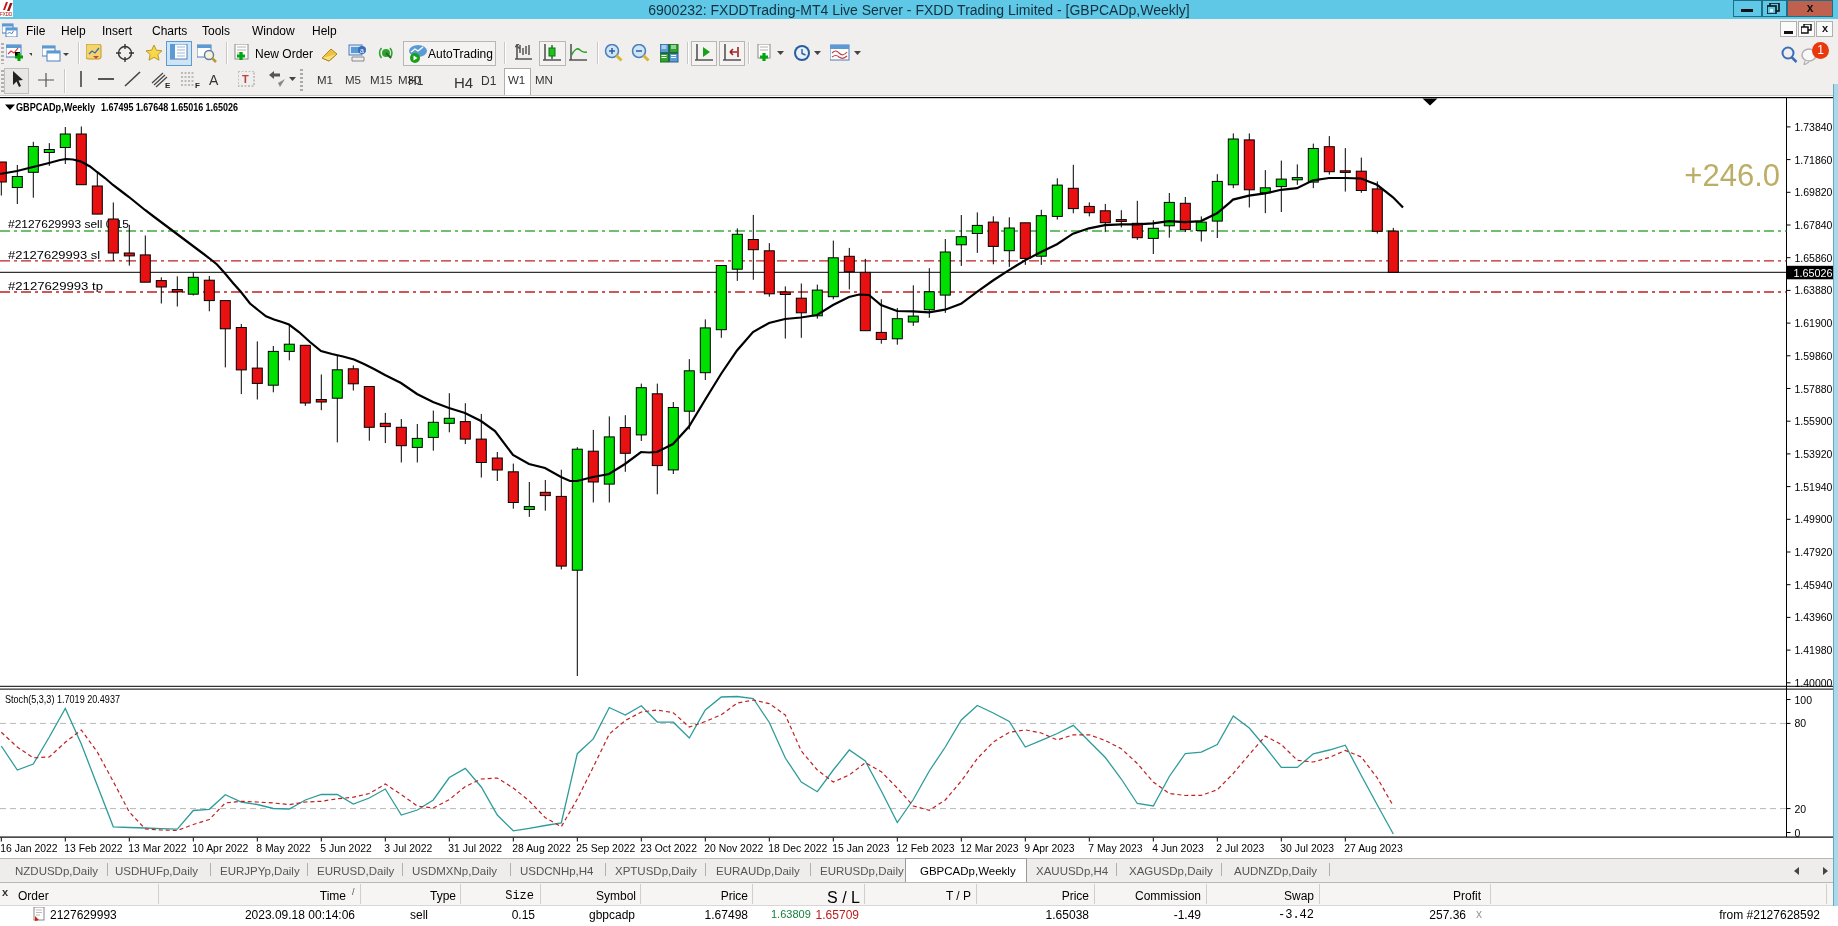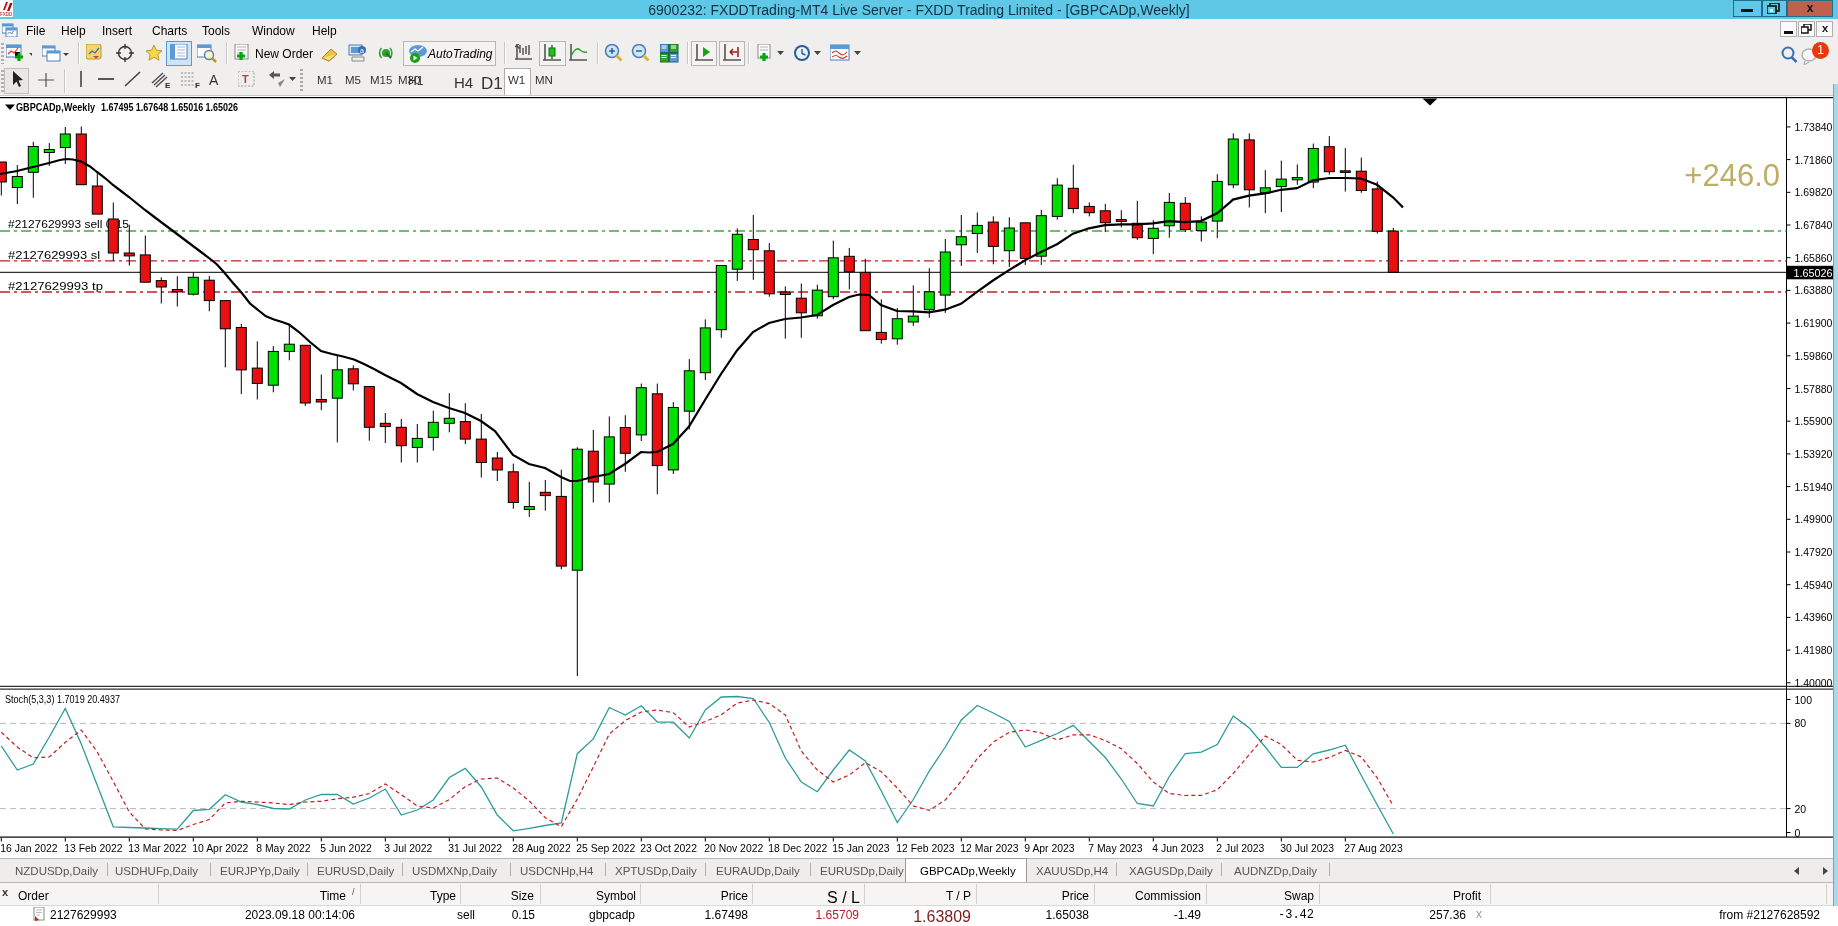--- a/index.html
+++ b/index.html
@@ -117,7 +117,7 @@
     <circle cx="7" cy="14" r="5" fill="#18a018"></circle>
     <path d="M5.5 11.5 v5 l4 -2.5 z" fill="#fff"></path>
   </svg>
-<div class="abs" style="left:428px;top:47px;font-size:12px;color:#000;font-style:italic;">AutoTrading</div>
+<div class="abs" style="left:428px;top:47px;font-size:12px;color:#000;">AutoTrading</div>
 <div class="abs" style="left:504px;top:42px;width:1px;height:22px;background:#c8c7c5;border-right:1px solid #fff;"></div>
 <svg style="position:absolute;left:515px;top:44px" width="20" height="20" viewBox="0 0 20 20">
     <path d="M2 0 v15 M0 15 h17" stroke="#555" stroke-width="1.6"></path>

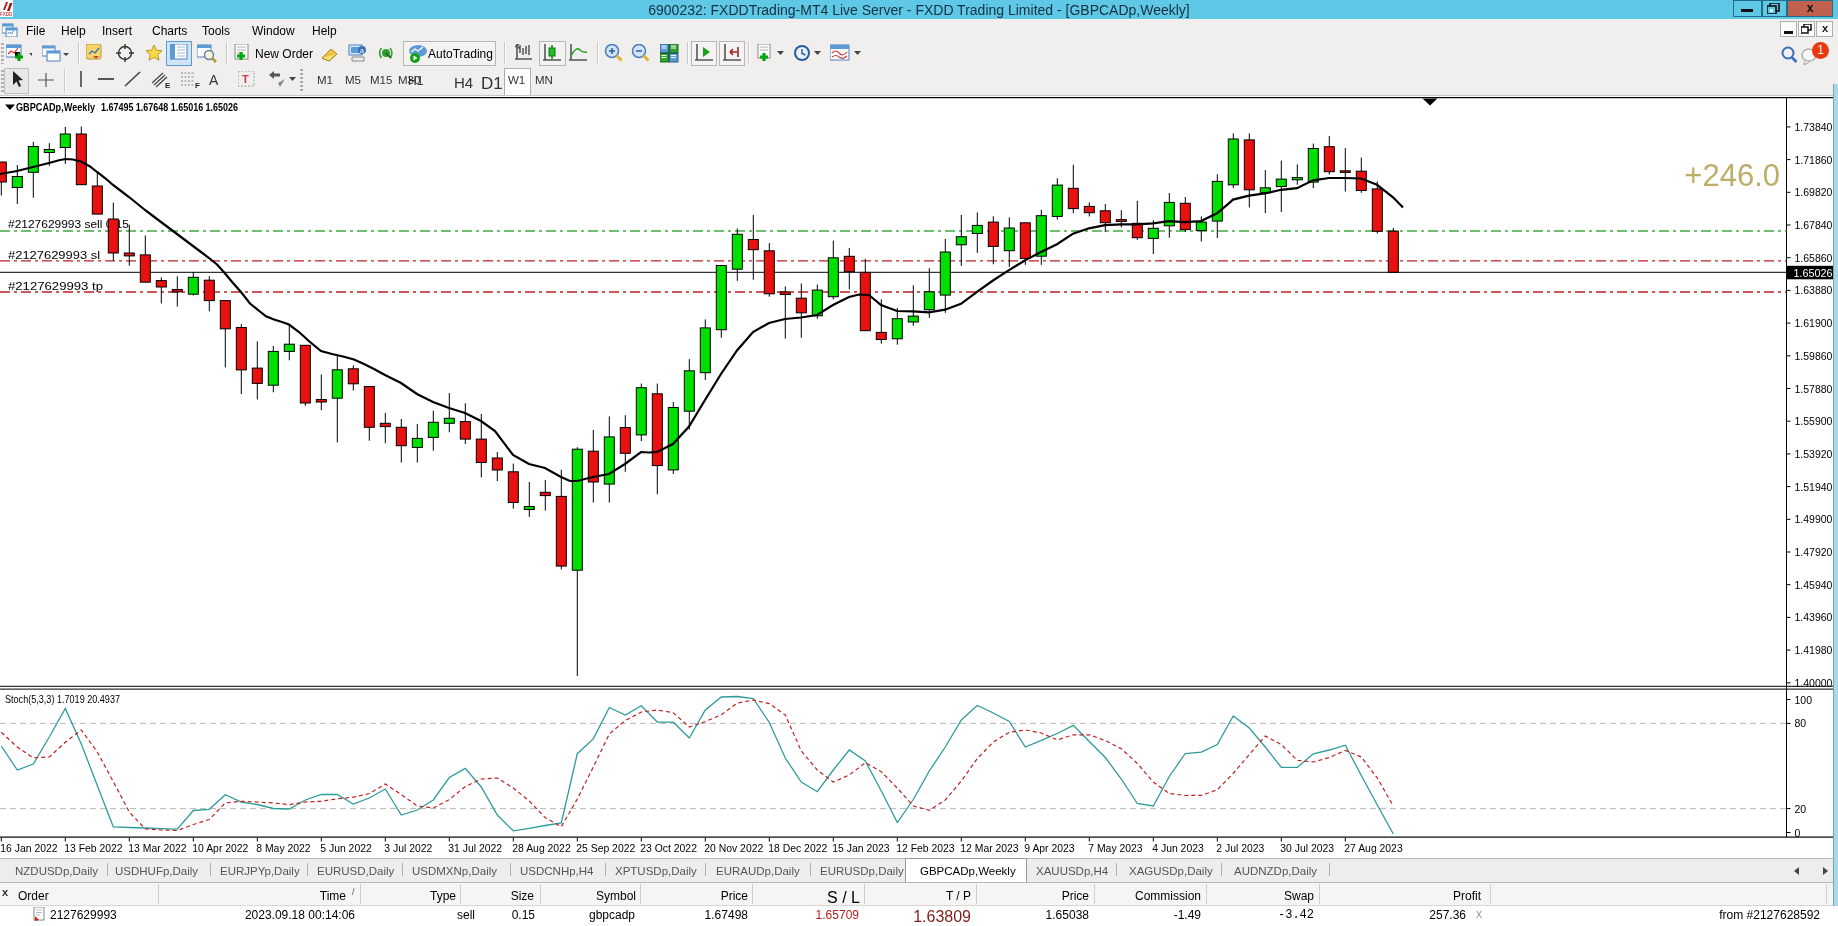--- a/index.html
+++ b/index.html
@@ -236,7 +236,7 @@
 <div class="abs" style="left:398px;top:74px;font-size:11.5px;color:#333;">M30</div>
 <div class="abs" style="left:408px;top:74px;font-size:12px;color:#333;">H1</div>
 <div class="abs" style="left:454px;top:74px;font-size:15px;color:#333;">H4</div>
-<div class="abs" style="left:481px;top:74px;font-size:17px;color:#333;">D1</div>
+<div class="abs" style="left:481px;top:74px;font-size:12px;color:#333;">D1</div>
 <div class="abs" style="left:504px;top:68px;width:27px;height:27px;background:#fff;border:1px solid #b0afad;border-bottom:none;box-sizing:border-box;"></div>
 <div class="abs" style="left:508px;top:74px;font-size:11.5px;color:#333;">W1</div>
 <div class="abs" style="left:535px;top:74px;font-size:11.5px;color:#333;">MN</div>

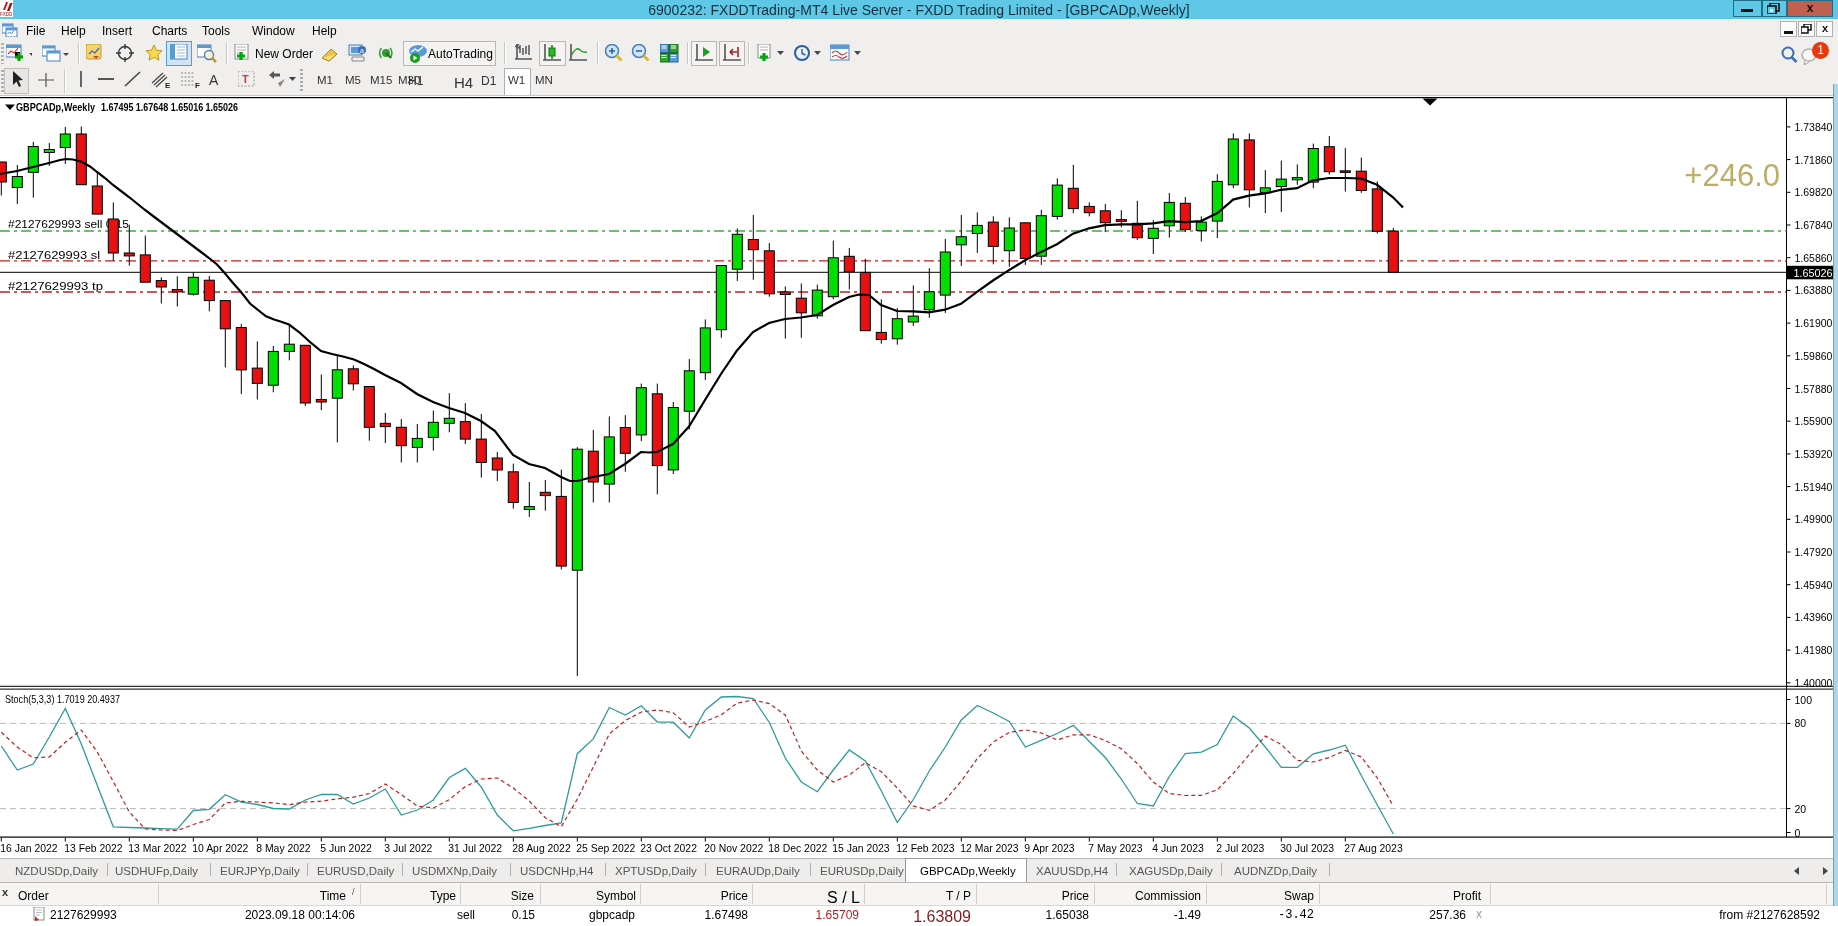--- a/index.html
+++ b/index.html
@@ -581,7 +581,7 @@
 <div class="abs" style="left:18px;top:889px;font-size:12px;color:#000;">Order</div>
 <div class="abs" style="left:186px;top:889px;width:160px;text-align:right;font-size:12px;color:#000;">Time</div>
 <div class="abs" style="left:296px;top:889px;width:160px;text-align:right;font-size:12px;color:#000;">Type</div>
-<div class="abs" style="left:374px;top:889px;width:160px;text-align:right;font-size:12px;color:#000;">Size</div>
+<div class="abs" style="left:374px;top:889px;width:160px;text-align:right;font-size:12px;color:#000;font-family:Liberation Mono, monospace;">Size</div>
 <div class="abs" style="left:476px;top:889px;width:160px;text-align:right;font-size:12px;color:#000;">Symbol</div>
 <div class="abs" style="left:588px;top:889px;width:160px;text-align:right;font-size:12px;color:#000;">Price</div>
 <div class="abs" style="left:700px;top:889px;width:160px;text-align:right;font-size:16px;color:#000;">S / L</div>

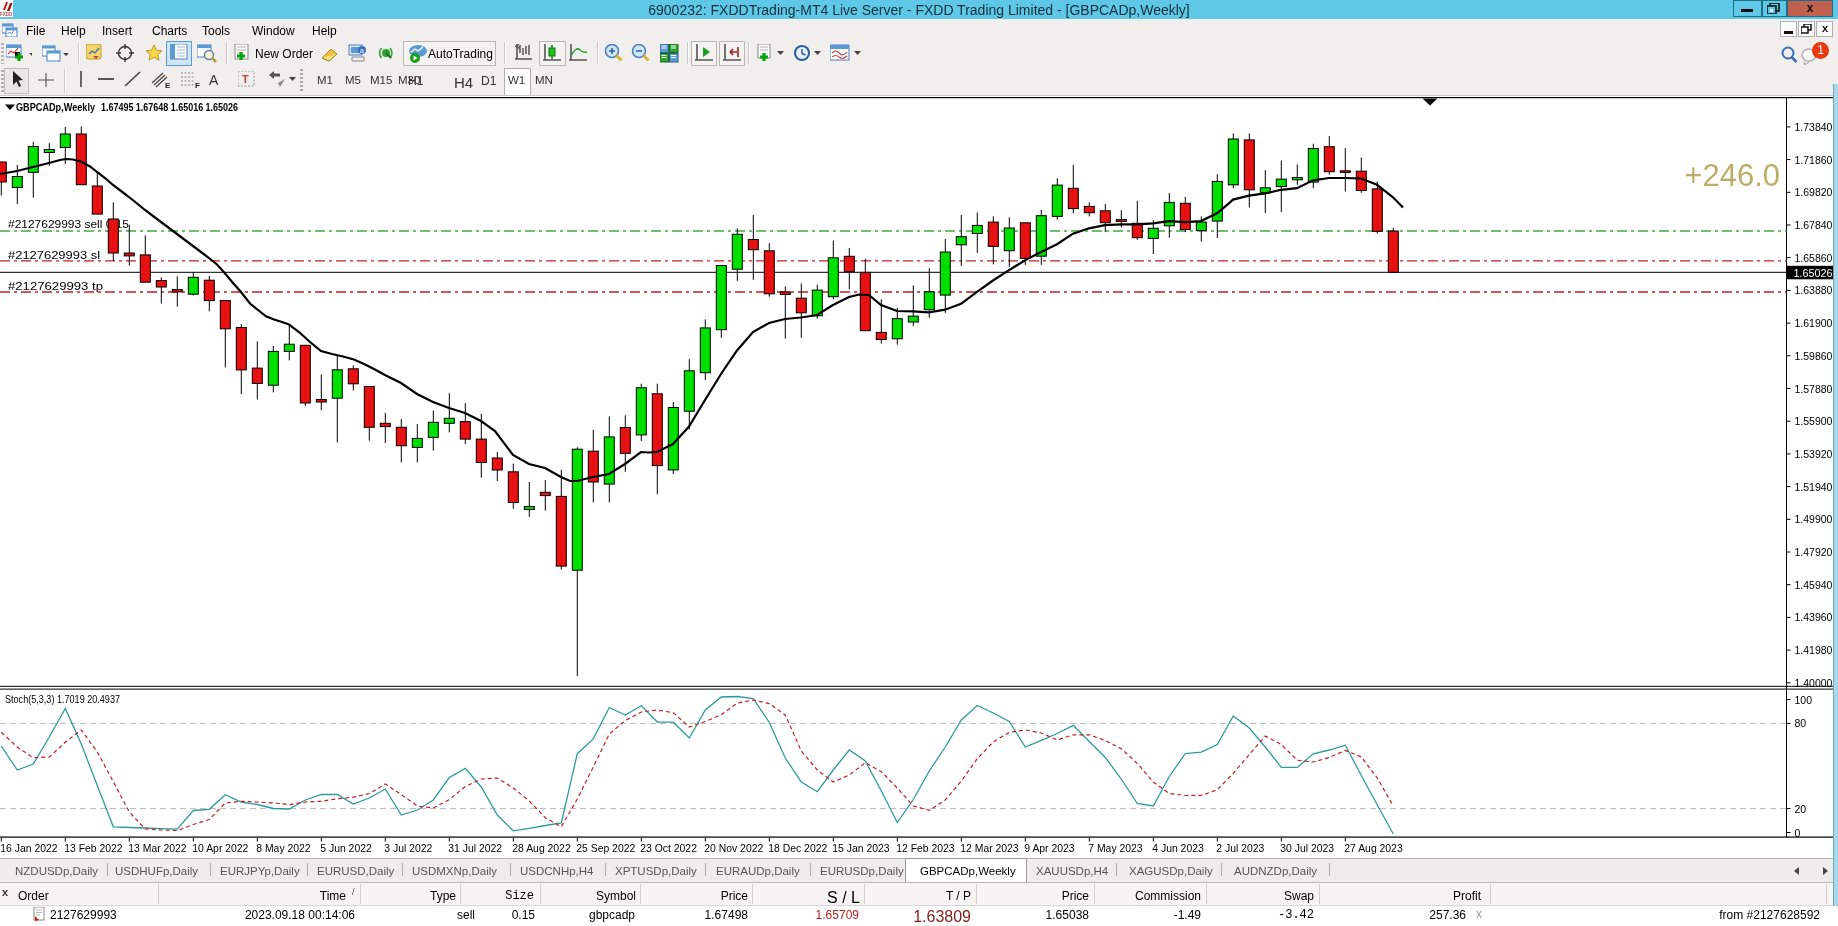--- a/index.html
+++ b/index.html
@@ -612,7 +612,7 @@
   </svg>
 <div class="abs" style="left:50px;top:908px;font-size:12px;color:#000;">2127629993</div>
 <div class="abs" style="left:155px;top:908px;width:200px;text-align:right;font-size:12px;color:#000;">2023.09.18 00:14:06</div>
-<div class="abs" style="left:255px;top:908px;width:220px;text-align:right;font-size:12px;color:#000;">sell</div>
+<div class="abs" style="left:255px;top:908px;width:173px;text-align:right;font-size:12px;color:#000;">sell</div>
 <div class="abs" style="left:335px;top:908px;width:200px;text-align:right;font-size:12px;color:#000;">0.15</div>
 <div class="abs" style="left:435px;top:908px;width:200px;text-align:right;font-size:12px;color:#000;">gbpcadp</div>
 <div class="abs" style="left:548px;top:908px;width:200px;text-align:right;font-size:12px;color:#000;">1.67498</div>

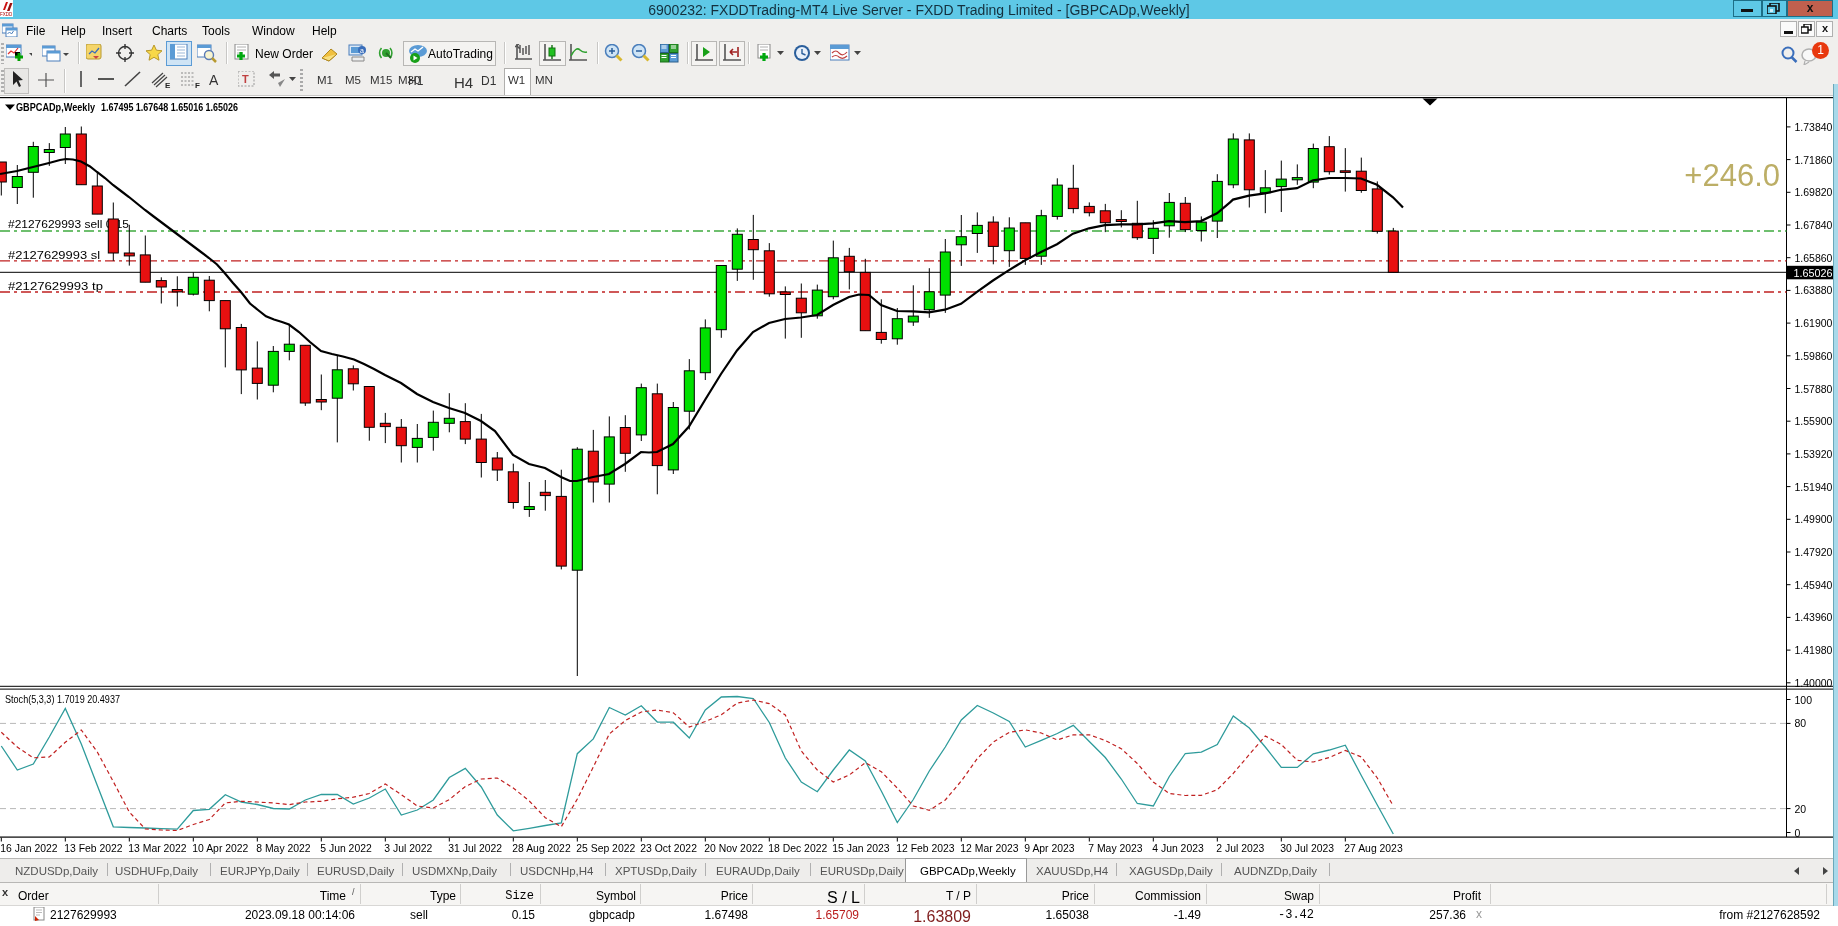--- a/index.html
+++ b/index.html
@@ -617,7 +617,7 @@
 <div class="abs" style="left:435px;top:908px;width:200px;text-align:right;font-size:12px;color:#000;">gbpcadp</div>
 <div class="abs" style="left:548px;top:908px;width:200px;text-align:right;font-size:12px;color:#000;">1.67498</div>
 <div class="abs" style="left:659px;top:908px;width:200px;text-align:right;font-size:12px;color:#b91c1c;">1.65709</div>
-<div class="abs" style="left:771px;top:908px;width:200px;text-align:right;font-size:16px;color:#7f1d1d;">1.63809</div>
+<div class="abs" style="left:771px;top:908px;width:200px;font-size:11px;color:#15803d;">1.63809</div>
 <div class="abs" style="left:889px;top:908px;width:200px;text-align:right;font-size:12px;color:#000;">1.65038</div>
 <div class="abs" style="left:1001px;top:908px;width:200px;text-align:right;font-size:12px;color:#000;">-1.49</div>
 <div class="abs" style="left:1114px;top:908px;width:200px;text-align:right;font-size:12px;color:#000;font-family:Liberation Mono, monospace;">-3.42</div>

